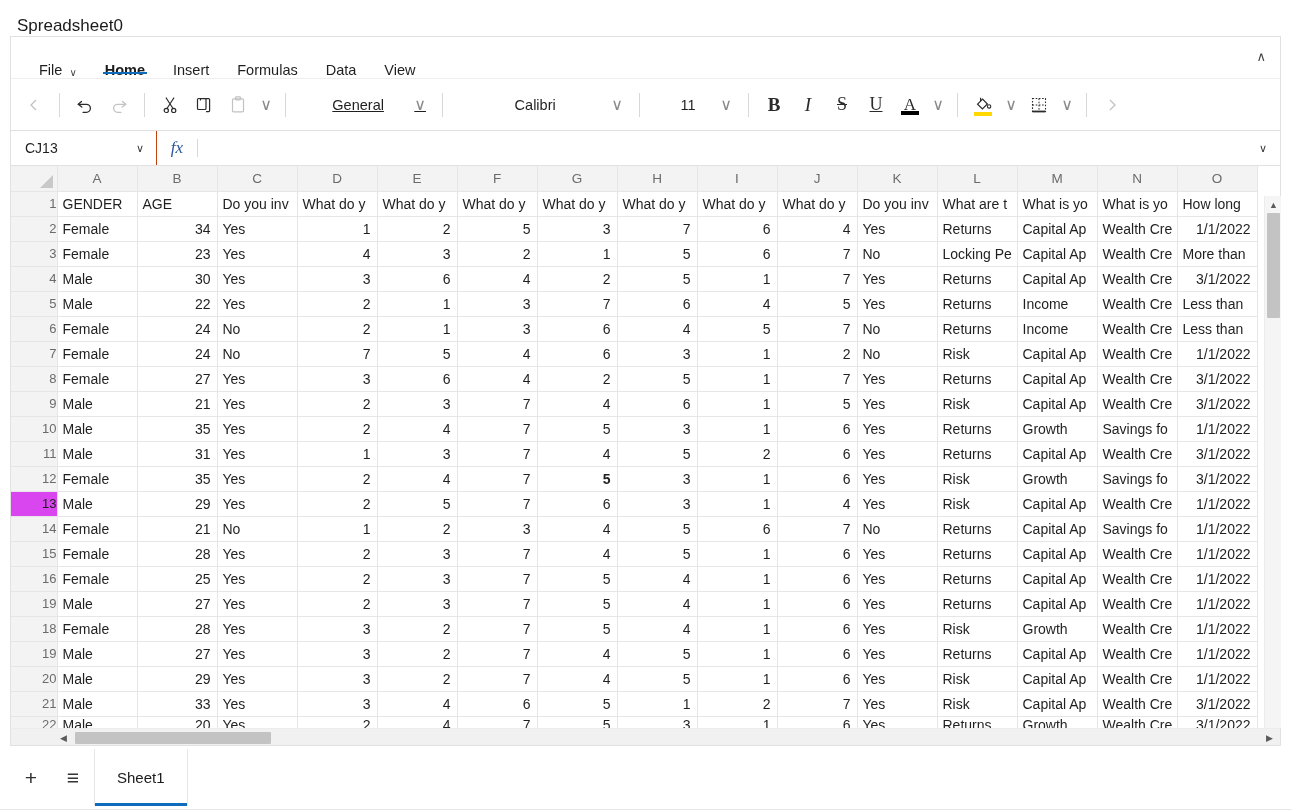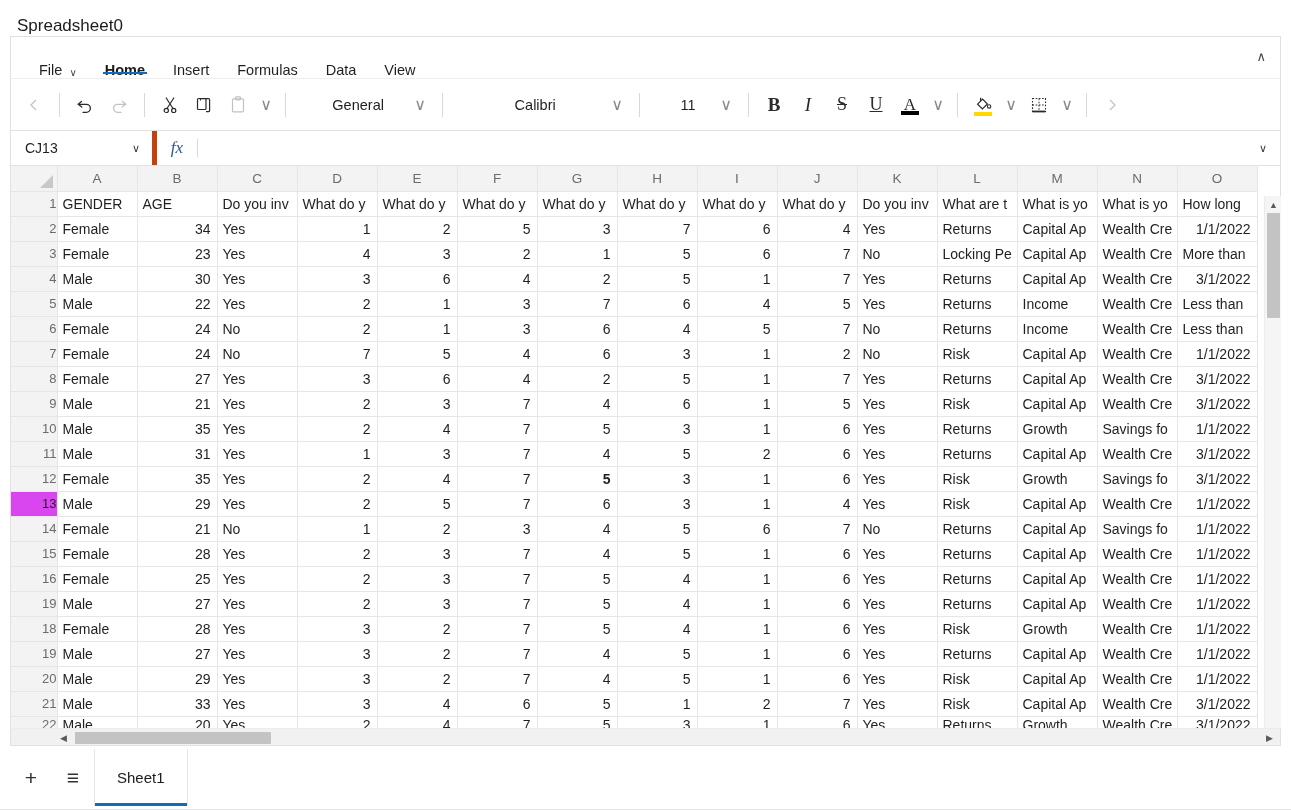--- a/index.html
+++ b/index.html
@@ -81,7 +81,7 @@
     padding: 0 8px; flex: 0 0 auto;
   }
   .tb-combo .lbl { flex: 1; text-align: center; }
-  .combo-number { width: 140px; }
+  .combo-number { width: 140px; text-decoration: underline; }
   .combo-font   { width: 180px; }
   .combo-size   { width: 92px; }
   .caret-btn { width: 22px; display:flex; align-items:center; justify-content:center;

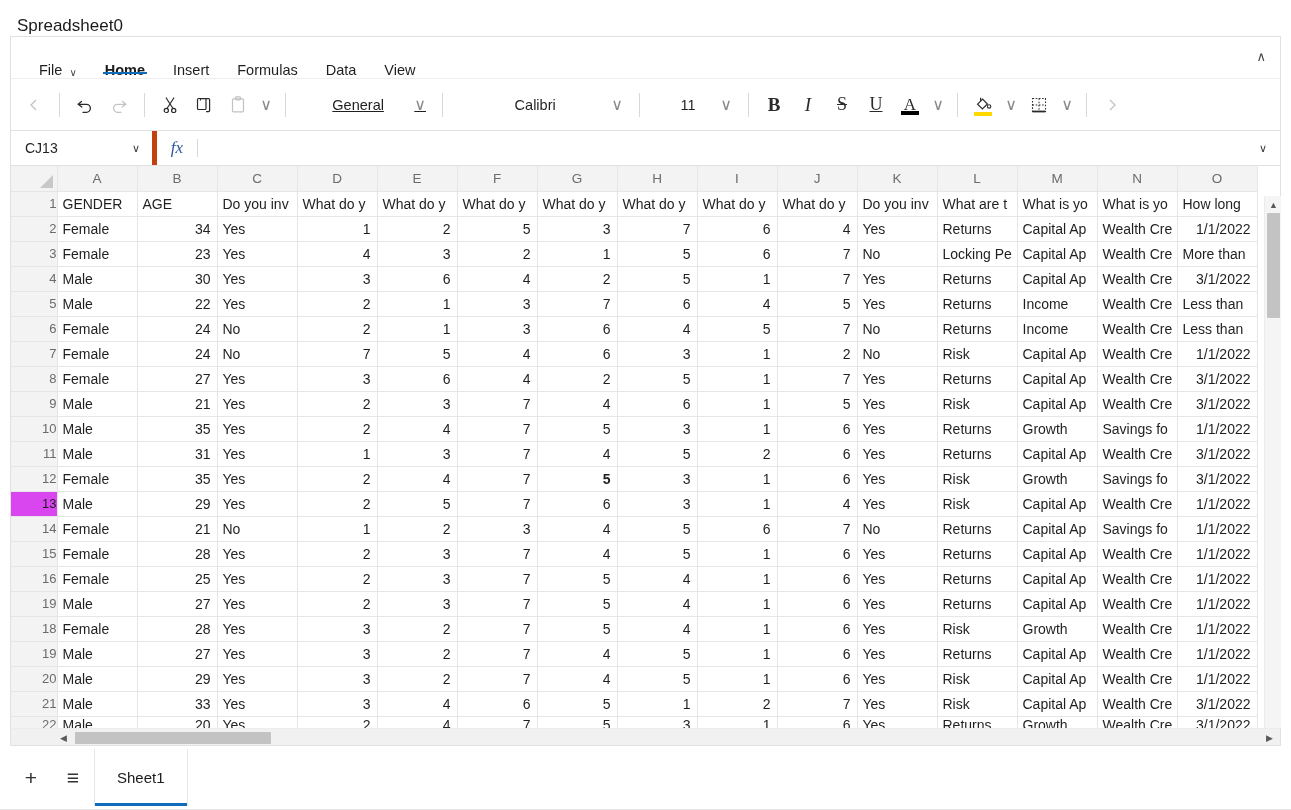--- a/index.html
+++ b/index.html
@@ -101,7 +101,7 @@
     display: flex; align-items: center;
     padding-left: 14px;
     font-size: 14px; color: #1f1f1f;
-    border-right: 5px solid #c2410c;
+    border-right: 1px solid #c2410c;
     justify-content: space-between; padding-right: 12px;
   }
   .namebox .caret { font-size: 11px; color:#3a3a3a; }

